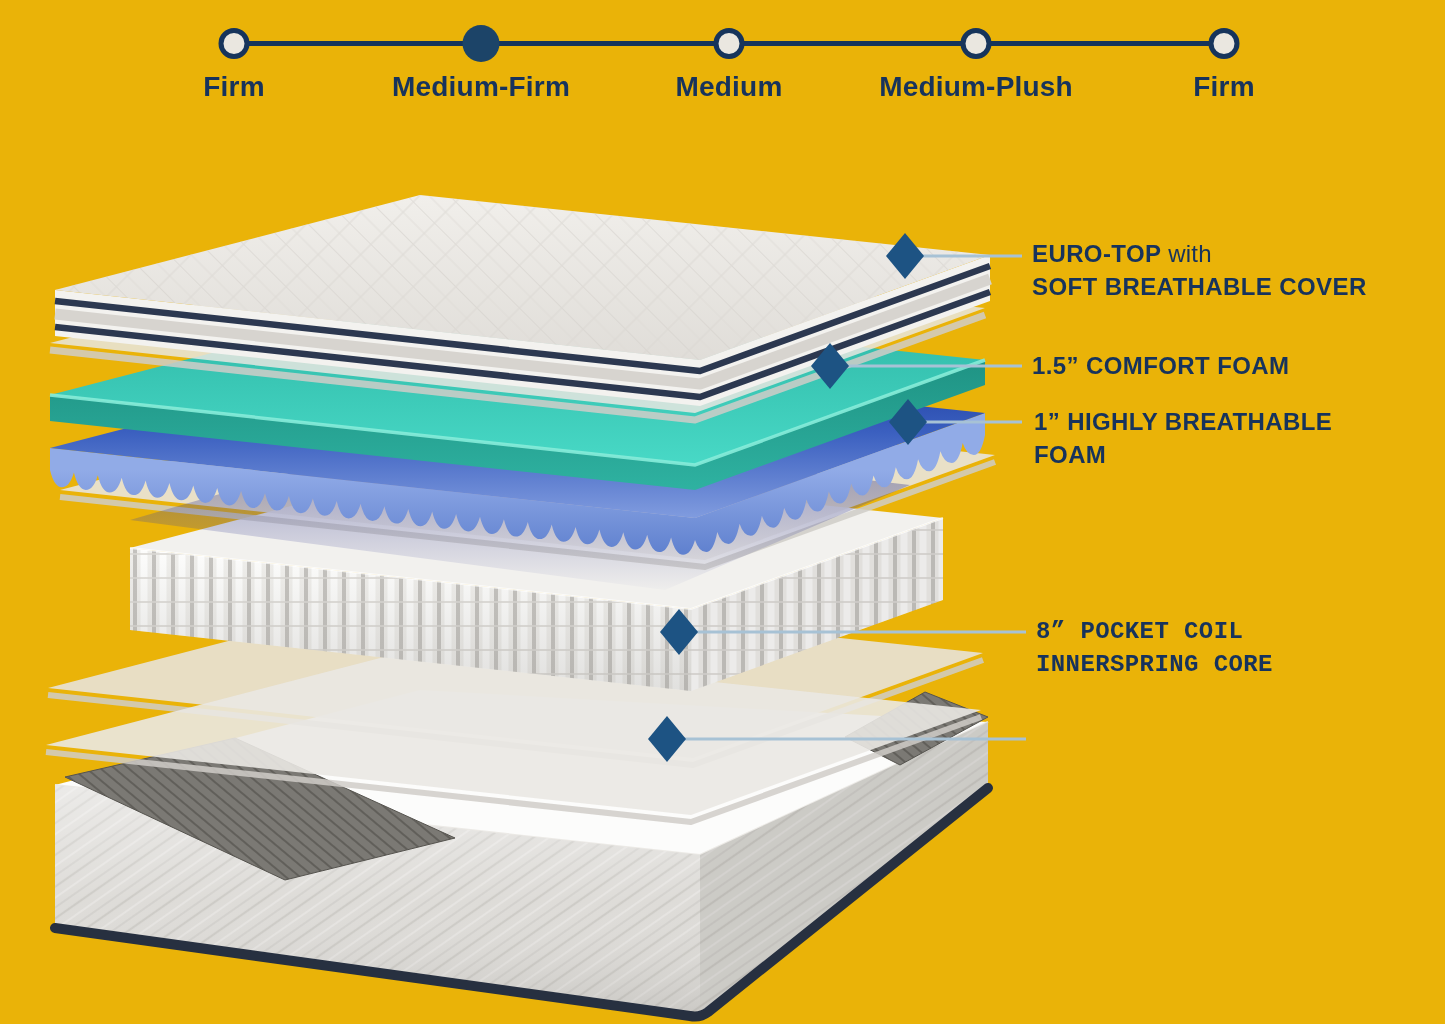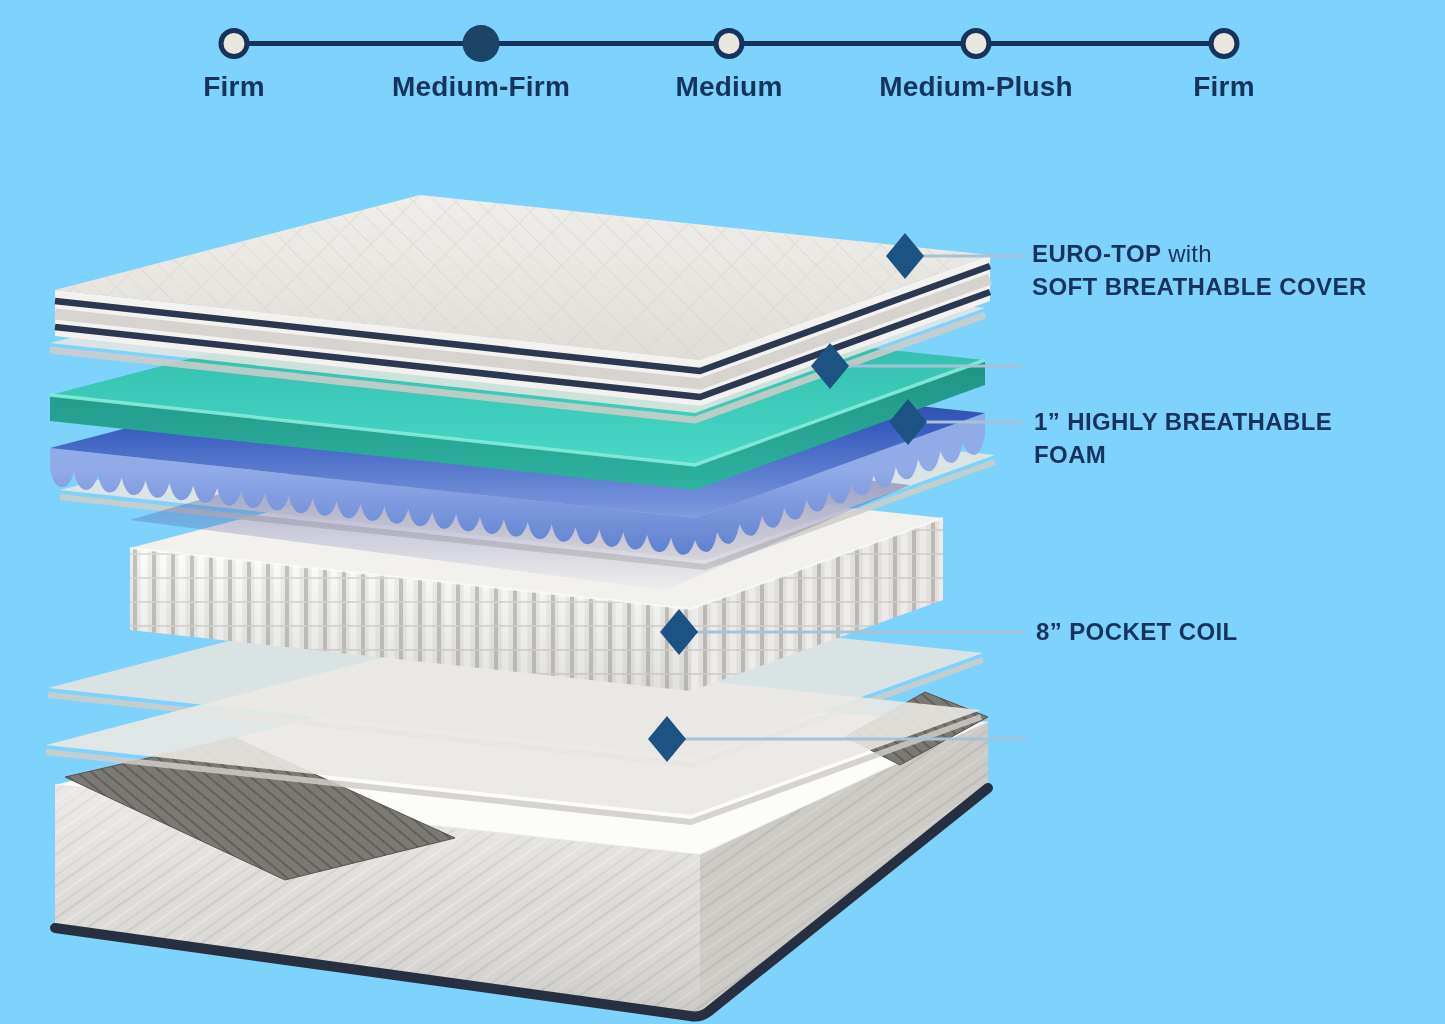--- a/index.html
+++ b/index.html
@@ -3,7 +3,7 @@
 <meta charset="utf-8">
 <style>
   html,body{margin:0;padding:0;background:#fff;}
-  .stage{position:relative;width:1445px;height:1024px;background:#7dd3fc;overflow:hidden;
+  .stage{position:relative;width:1445px;height:1024px;background:#eab308;overflow:hidden;
          font-family:"Liberation Sans",sans-serif;}
   svg.art{position:absolute;left:0;top:0;}
 

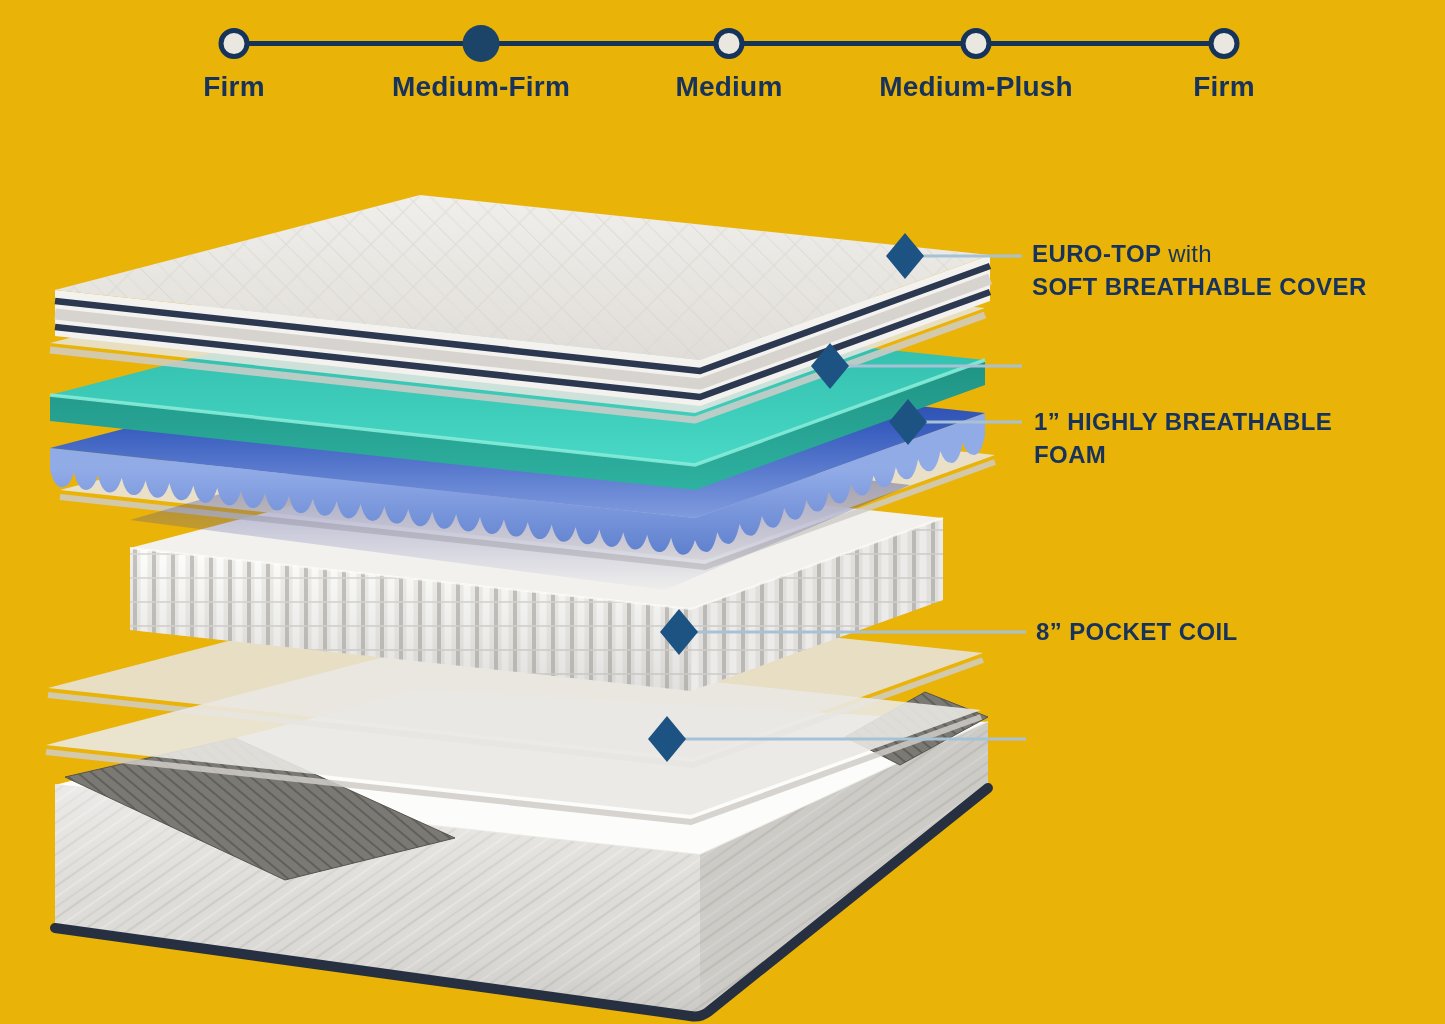--- a/index.html
+++ b/index.html
@@ -196,6 +196,9 @@
     <div><span>EURO-TOP</span><span class="light"> with</span></div>
     <div>SOFT BREATHABLE COVER</div>
   </div>
+  <div class="callout c2">
+    <div>1.5” COMFORT FOAM</div>
+  </div>
   <div class="callout c3">
     <div>1” HIGHLY BREATHABLE</div>
     <div>FOAM</div>

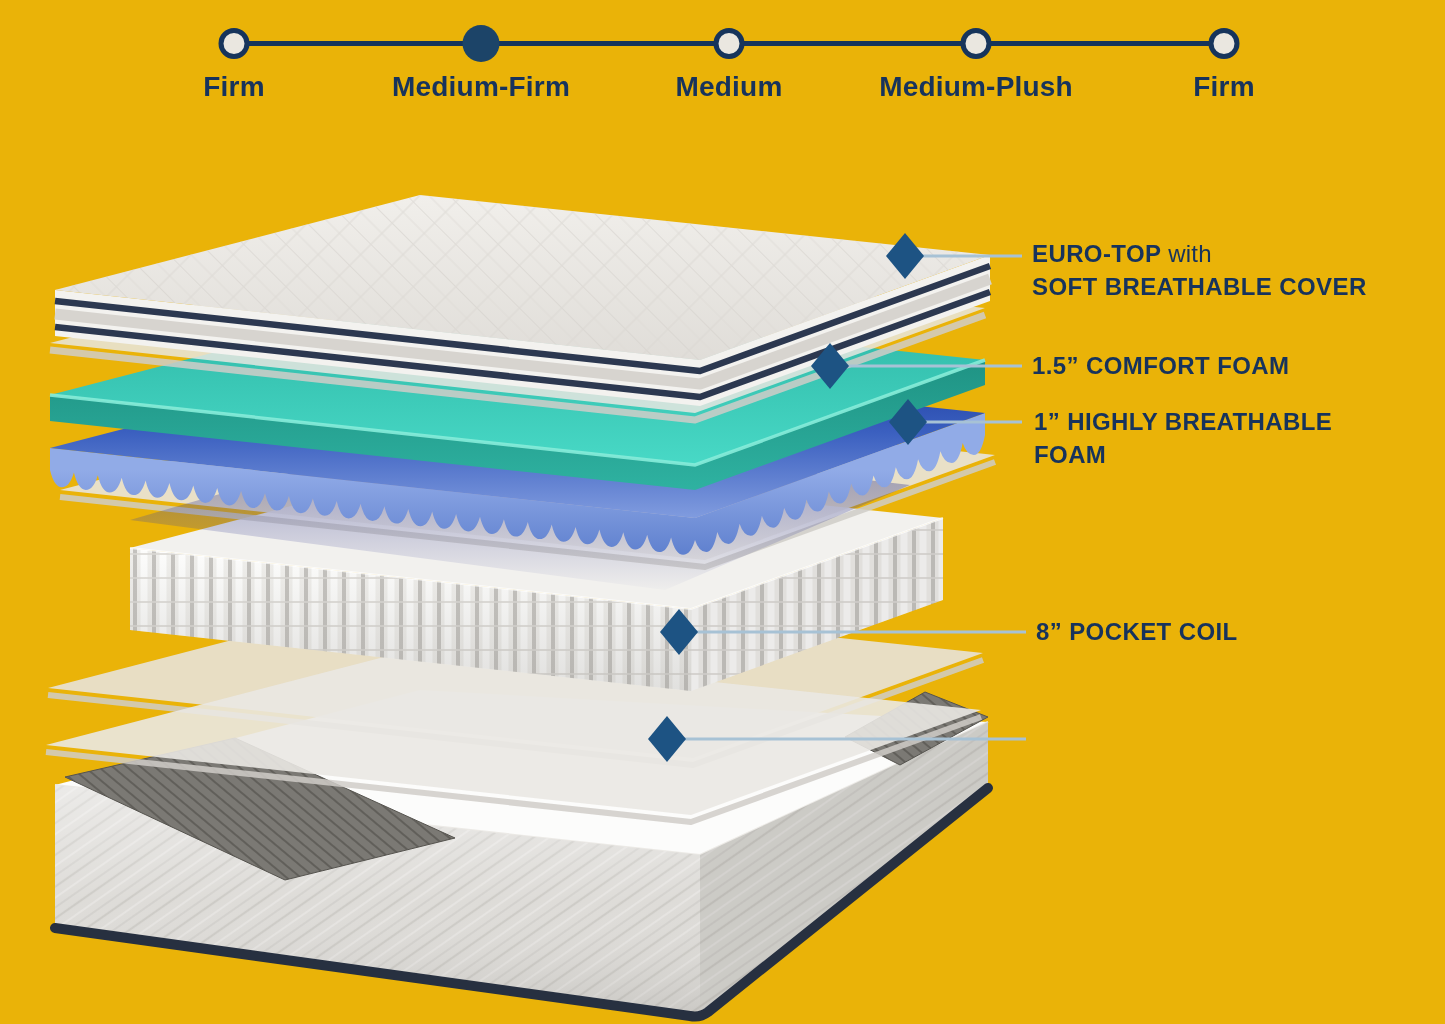--- a/index.html
+++ b/index.html
@@ -24,7 +24,7 @@
   .c1{left:1032px;top:237px;}
   .c2{left:1032px;top:349px;}
   .c3{left:1034px;top:405px;}
-  .c4{left:1036px;top:615px;}
+  .c4{left:1036px;top:615px;font-family:Liberation Mono, monospace;}
   .c5{left:1034px;top:722px;}
 </style>
 </head>

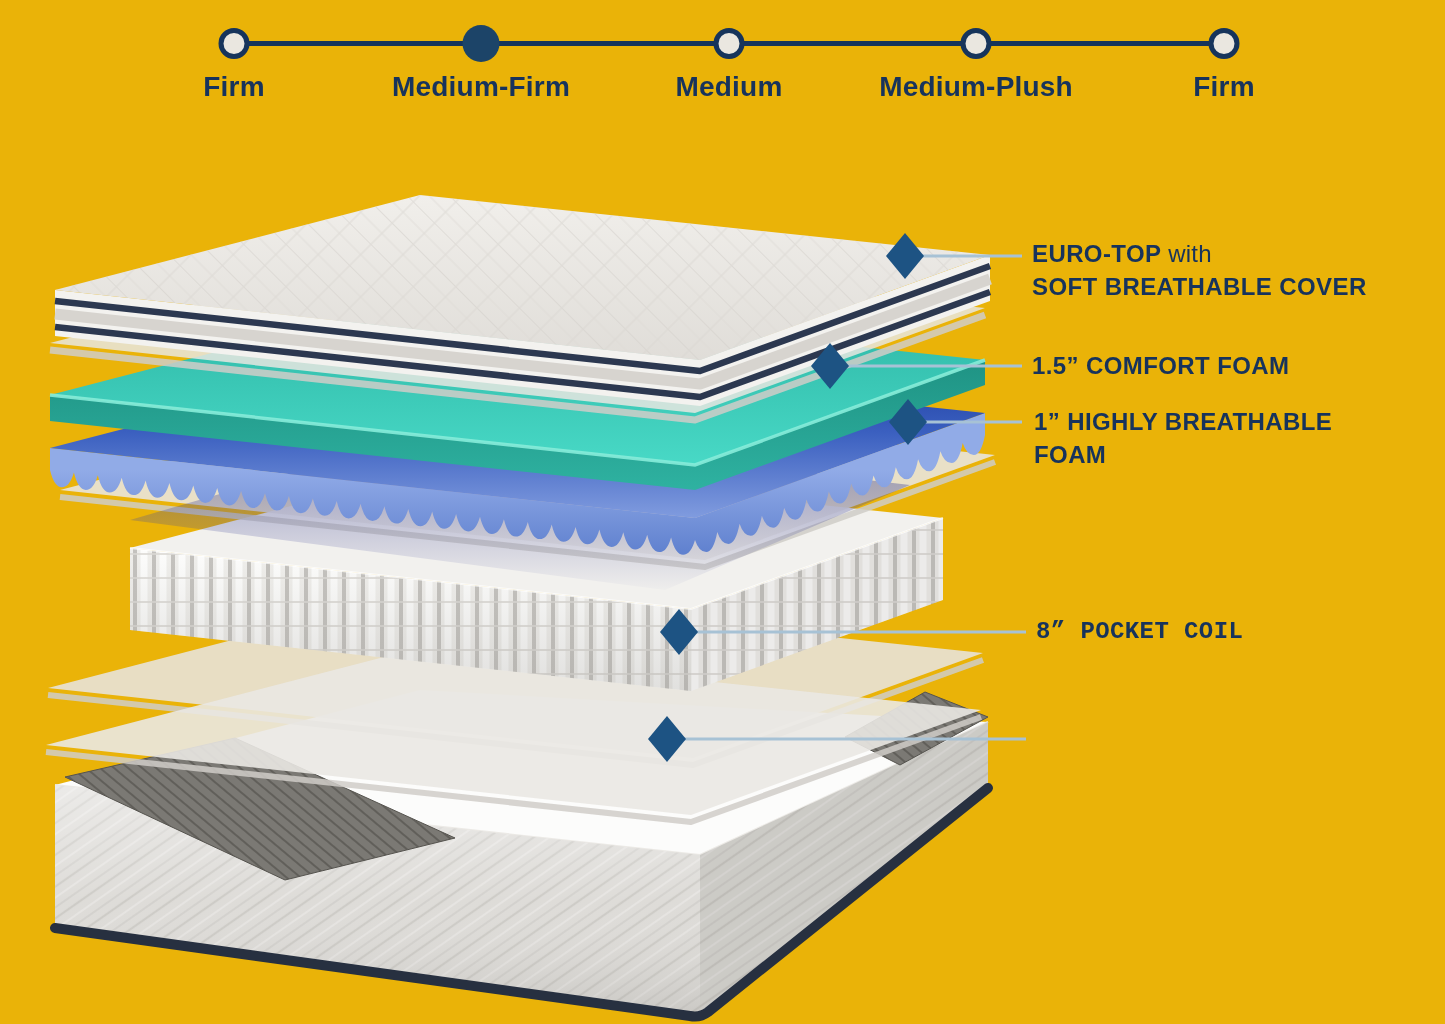--- a/index.html
+++ b/index.html
@@ -205,6 +205,7 @@
   </div>
   <div class="callout c4">
     <div>8” POCKET COIL</div>
+    <div>INNERSPRING CORE</div>
   </div>
 
 </div>

